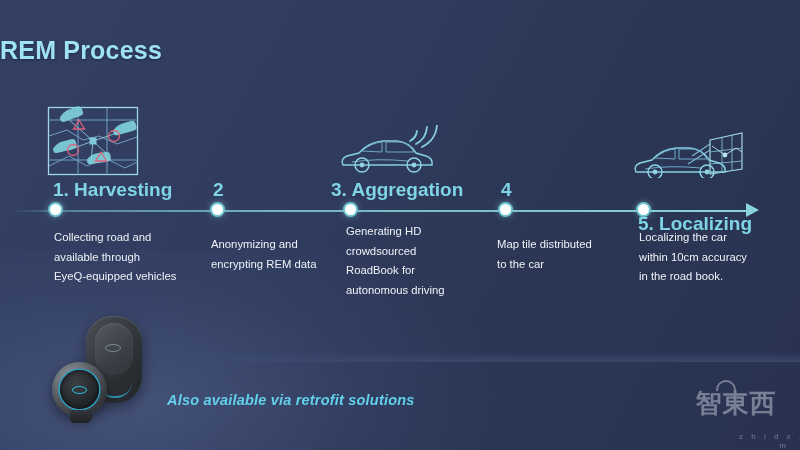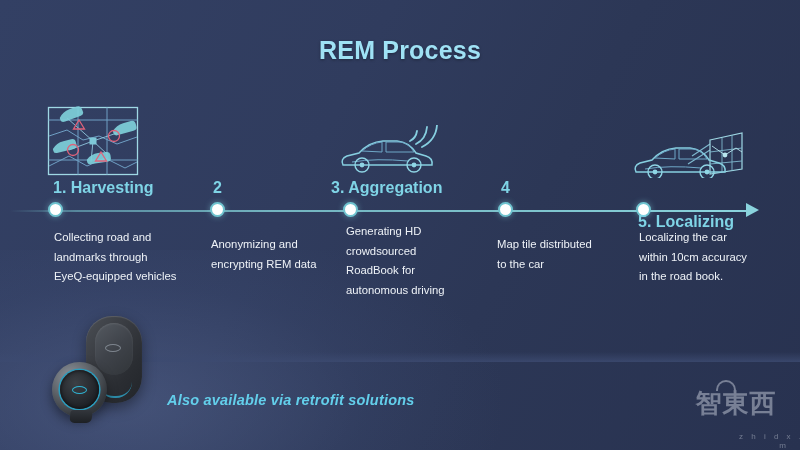--- a/index.html
+++ b/index.html
@@ -42,7 +42,6 @@
   #title {
     position: absolute;
     left: 0; top: 36px; width: 800px;
-    text-align: center;
     font-size: 25px;
     font-weight: bold;
     color: #9fe2f5;

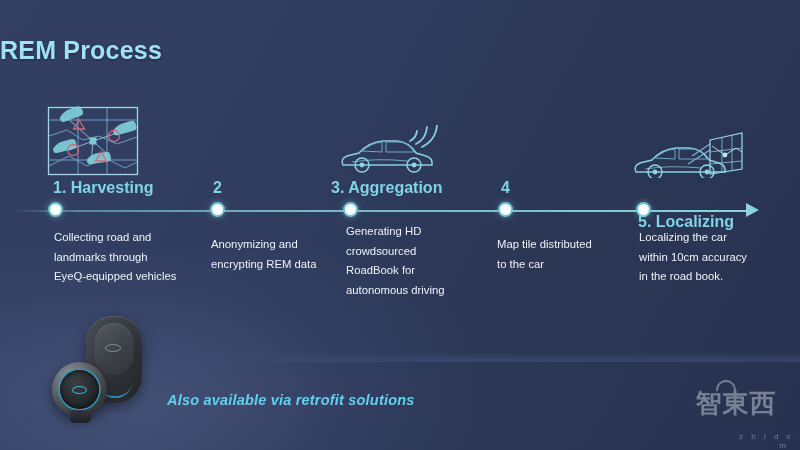--- a/index.html
+++ b/index.html
@@ -86,7 +86,7 @@
   .step-title {
     position: absolute;
     top: 179px;
-    font-size: 16px;
+    font-size: 19px;
     font-weight: bold;
     color: #7fd4e6;
     white-space: nowrap;

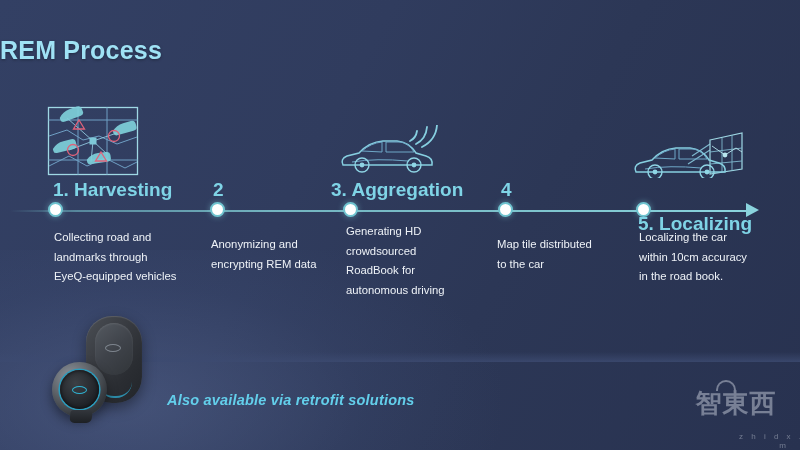--- a/index.html
+++ b/index.html
@@ -307,7 +307,7 @@
   <div class="step-title" style="left:53px;">1. Harvesting</div>
   <div class="step-body" style="left:54px; top:228px; width:140px;">
     <div>Collecting road and</div>
-    <div>landmarks through</div>
+    <div>available through</div>
     <div>EyeQ-equipped vehicles</div>
   </div>
 

